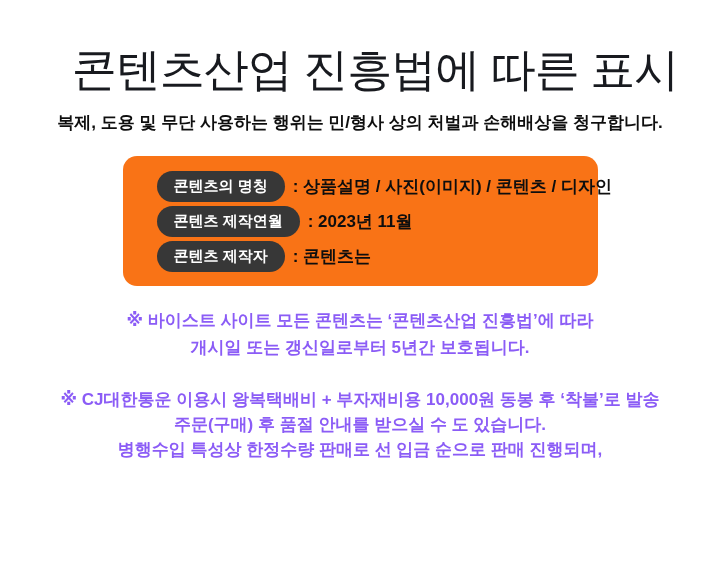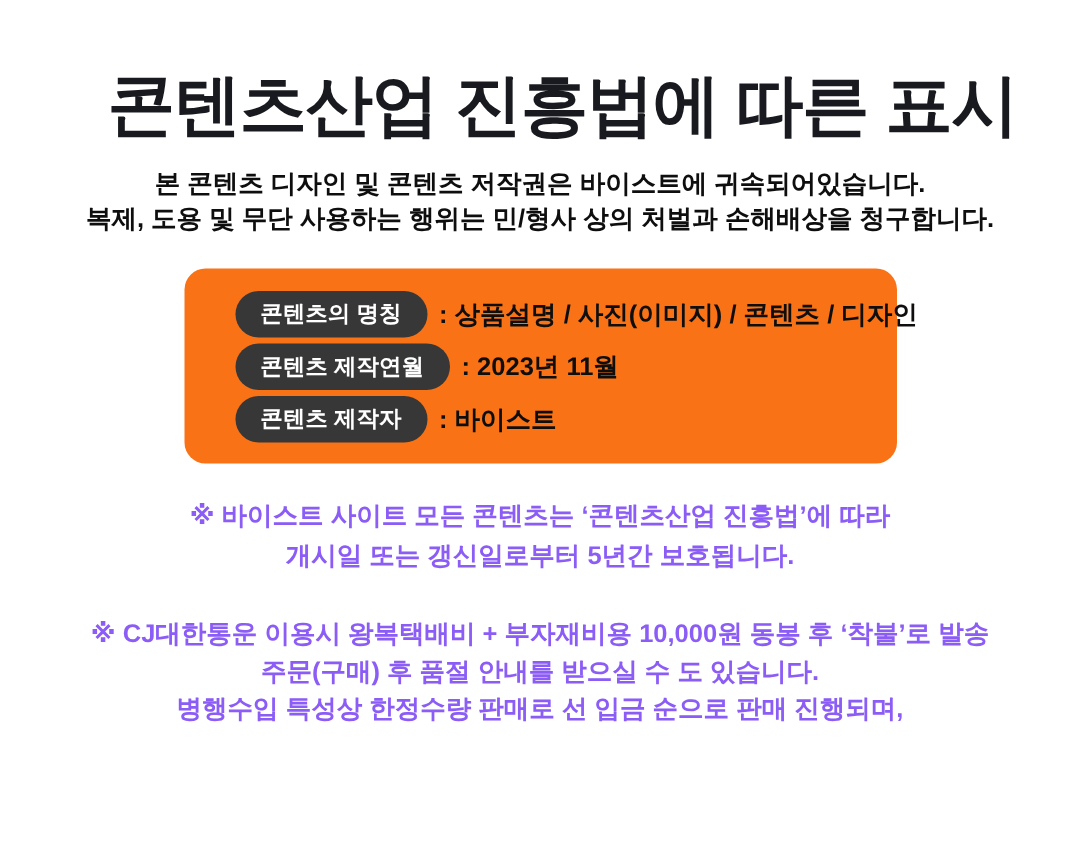--- a/index.html
+++ b/index.html
@@ -18,7 +18,7 @@
   .title {
     margin-top: 42px;
     font-size: 45px;
-    font-weight: 700;
+    font-weight: 400;
     letter-spacing: -1px;
     line-height: 1.25;
     color: #181a1f;

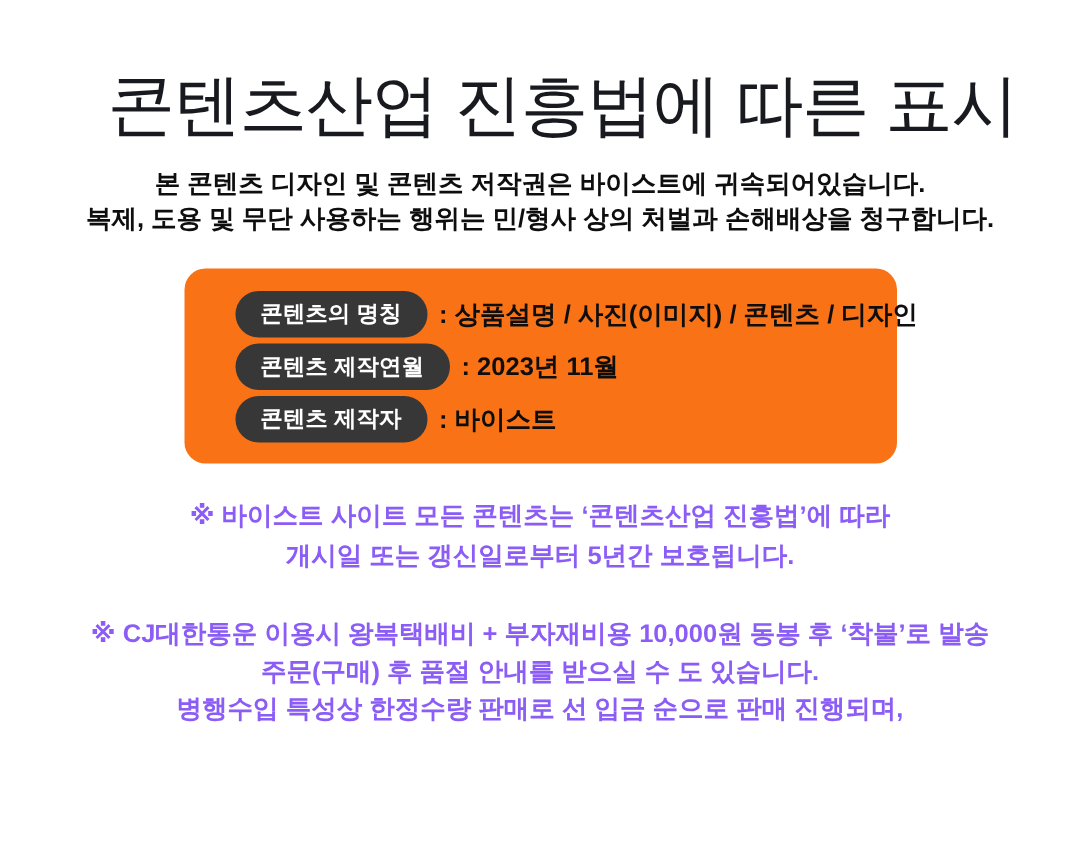--- a/index.html
+++ b/index.html
@@ -88,7 +88,6 @@
   <h1 class="title">콘텐츠산업 진흥법에 따른 표시</h1>
 
   <div class="intro">
-    <div>본 콘텐츠 디자인 및 콘텐츠 저작권은 바이스트에 귀속되어있습니다.</div>
     <div>복제, 도용 및 무단 사용하는 행위는 민/형사 상의 처벌과 손해배상을 청구합니다.</div>
   </div>
 

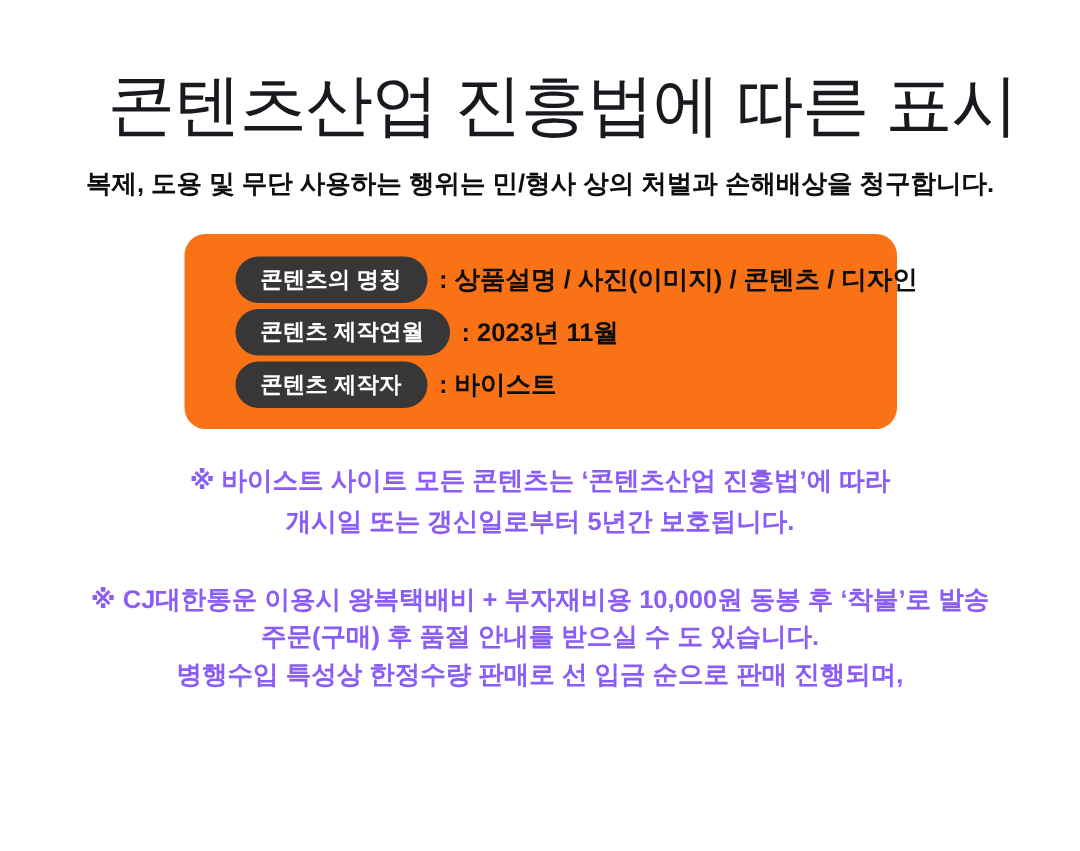--- a/index.html
+++ b/index.html
@@ -105,7 +105,7 @@
 
     <div class="info-row">
       <span class="pill">콘텐츠 제작자</span>
-      <span class="value">: 바이스트</span>
+      <span class="value">: 콘텐츠는</span>
     </div>
 
   </div>

